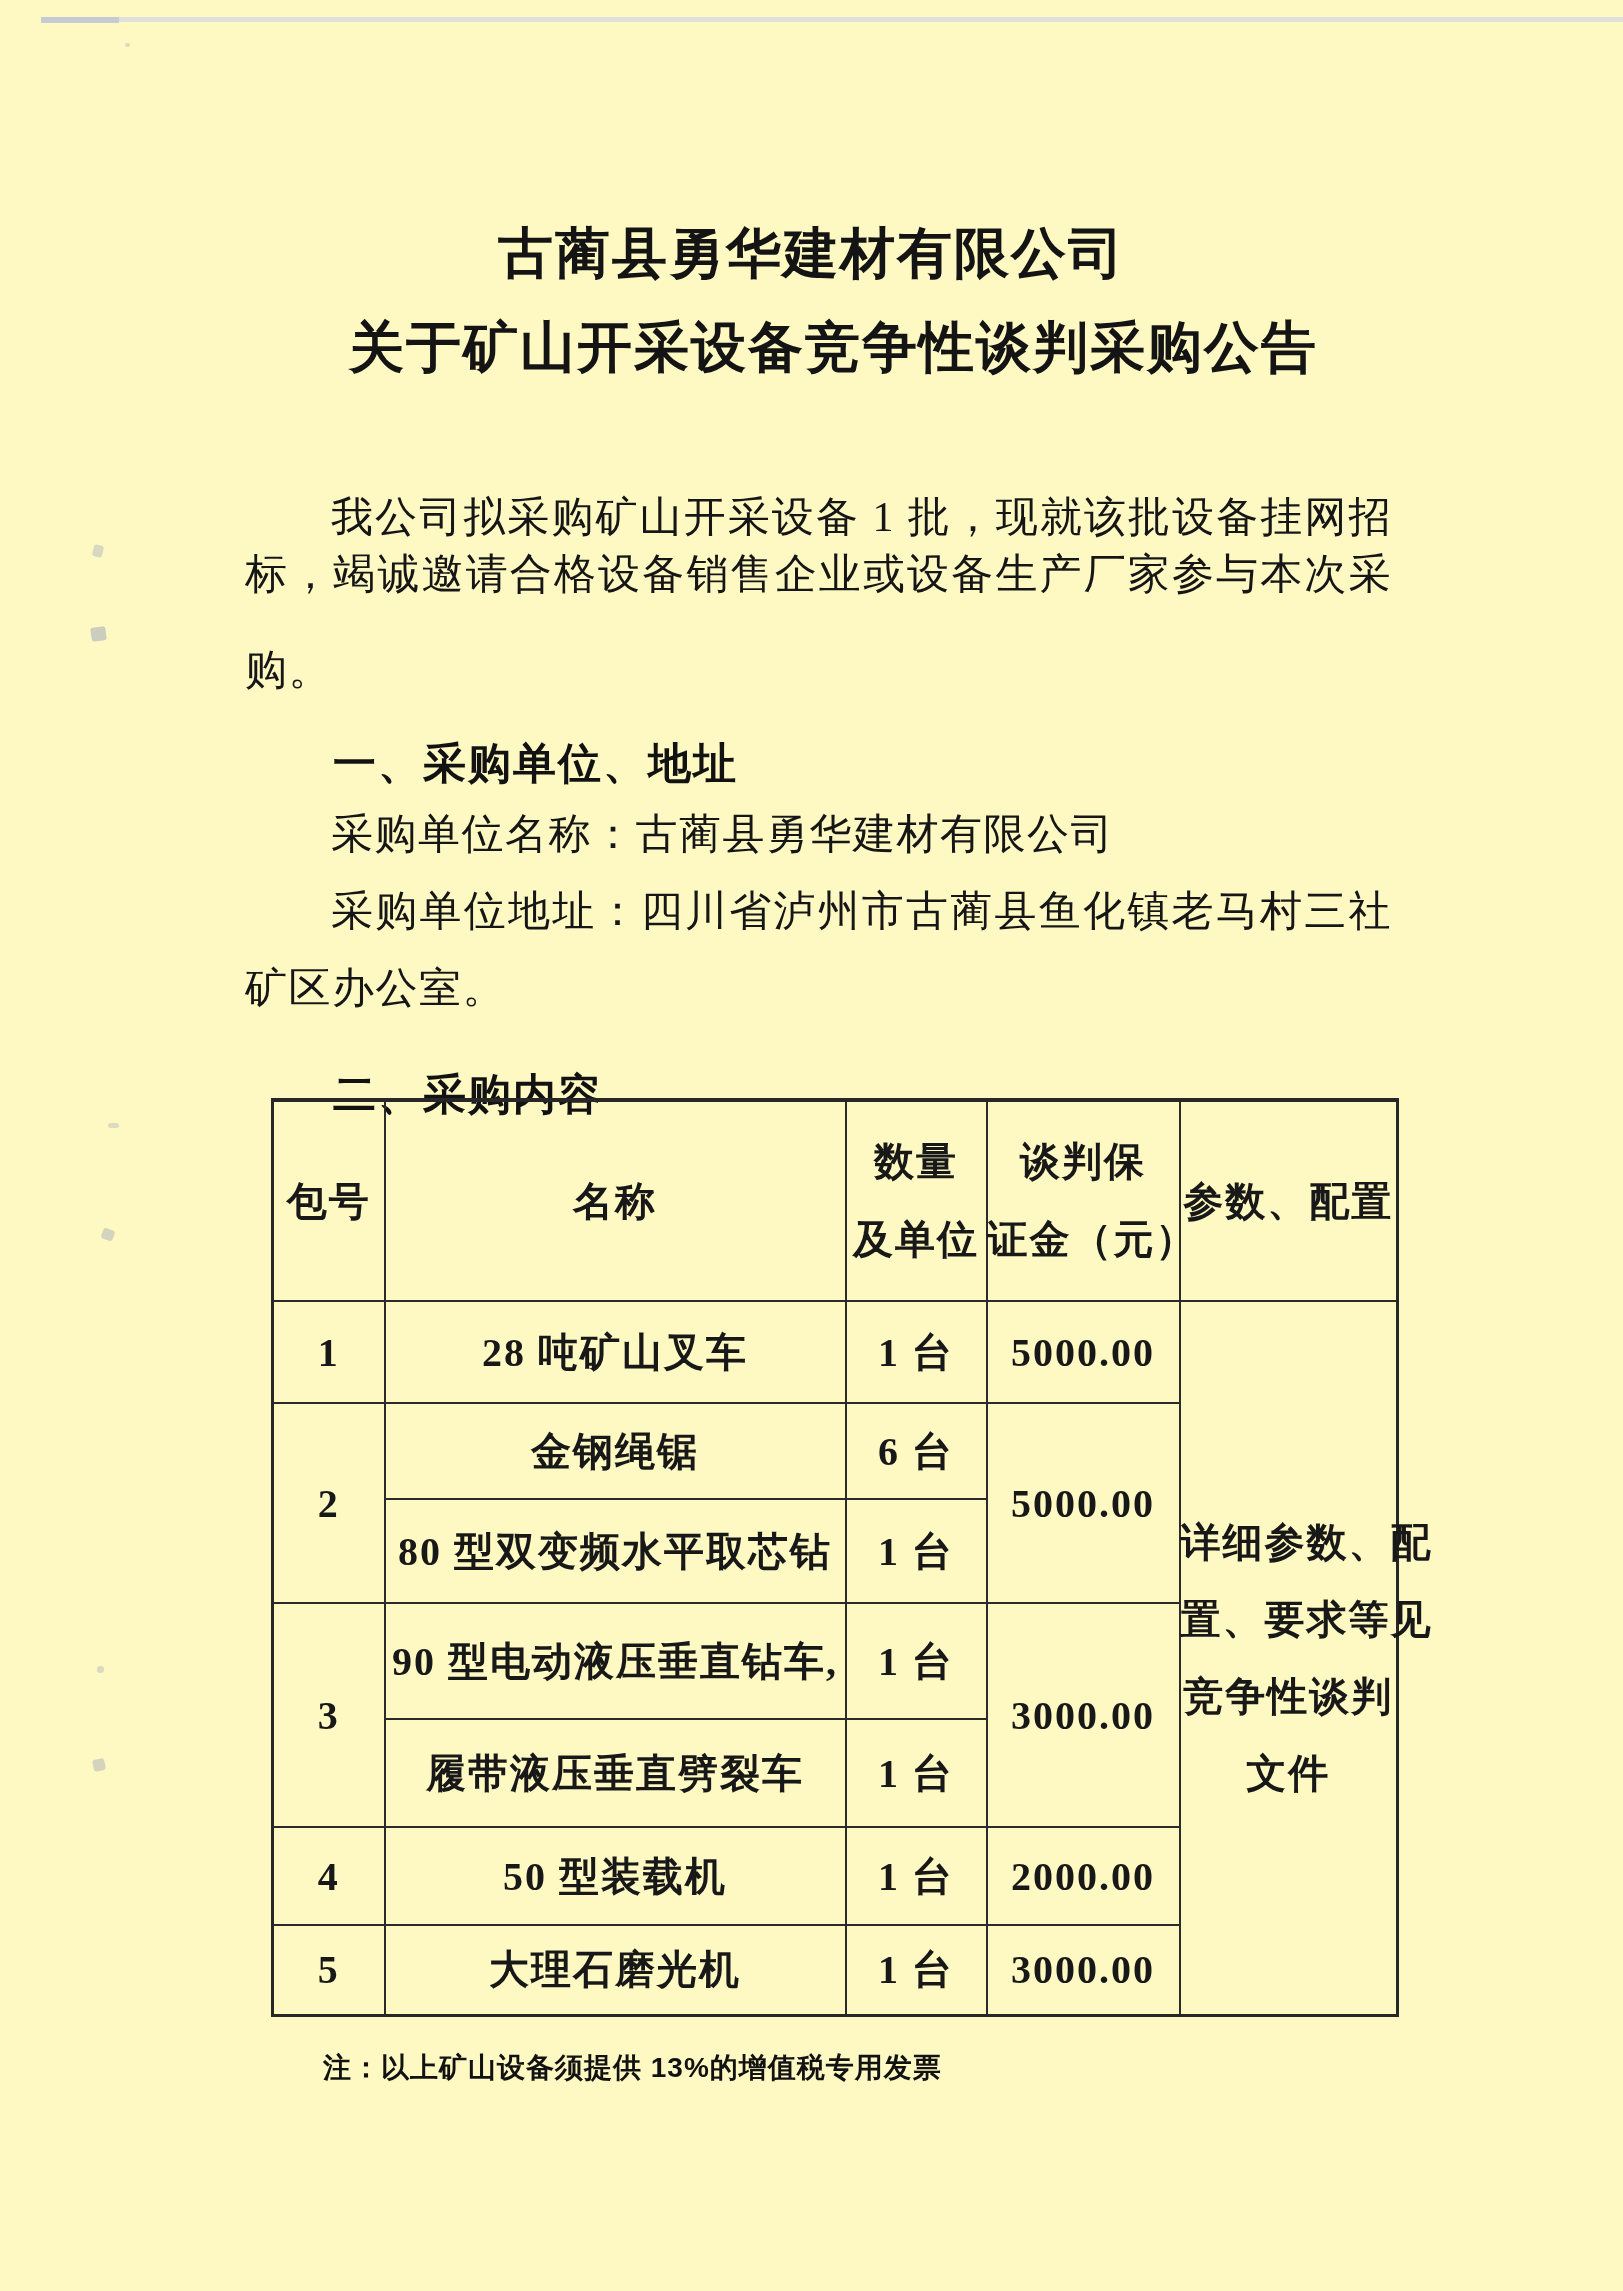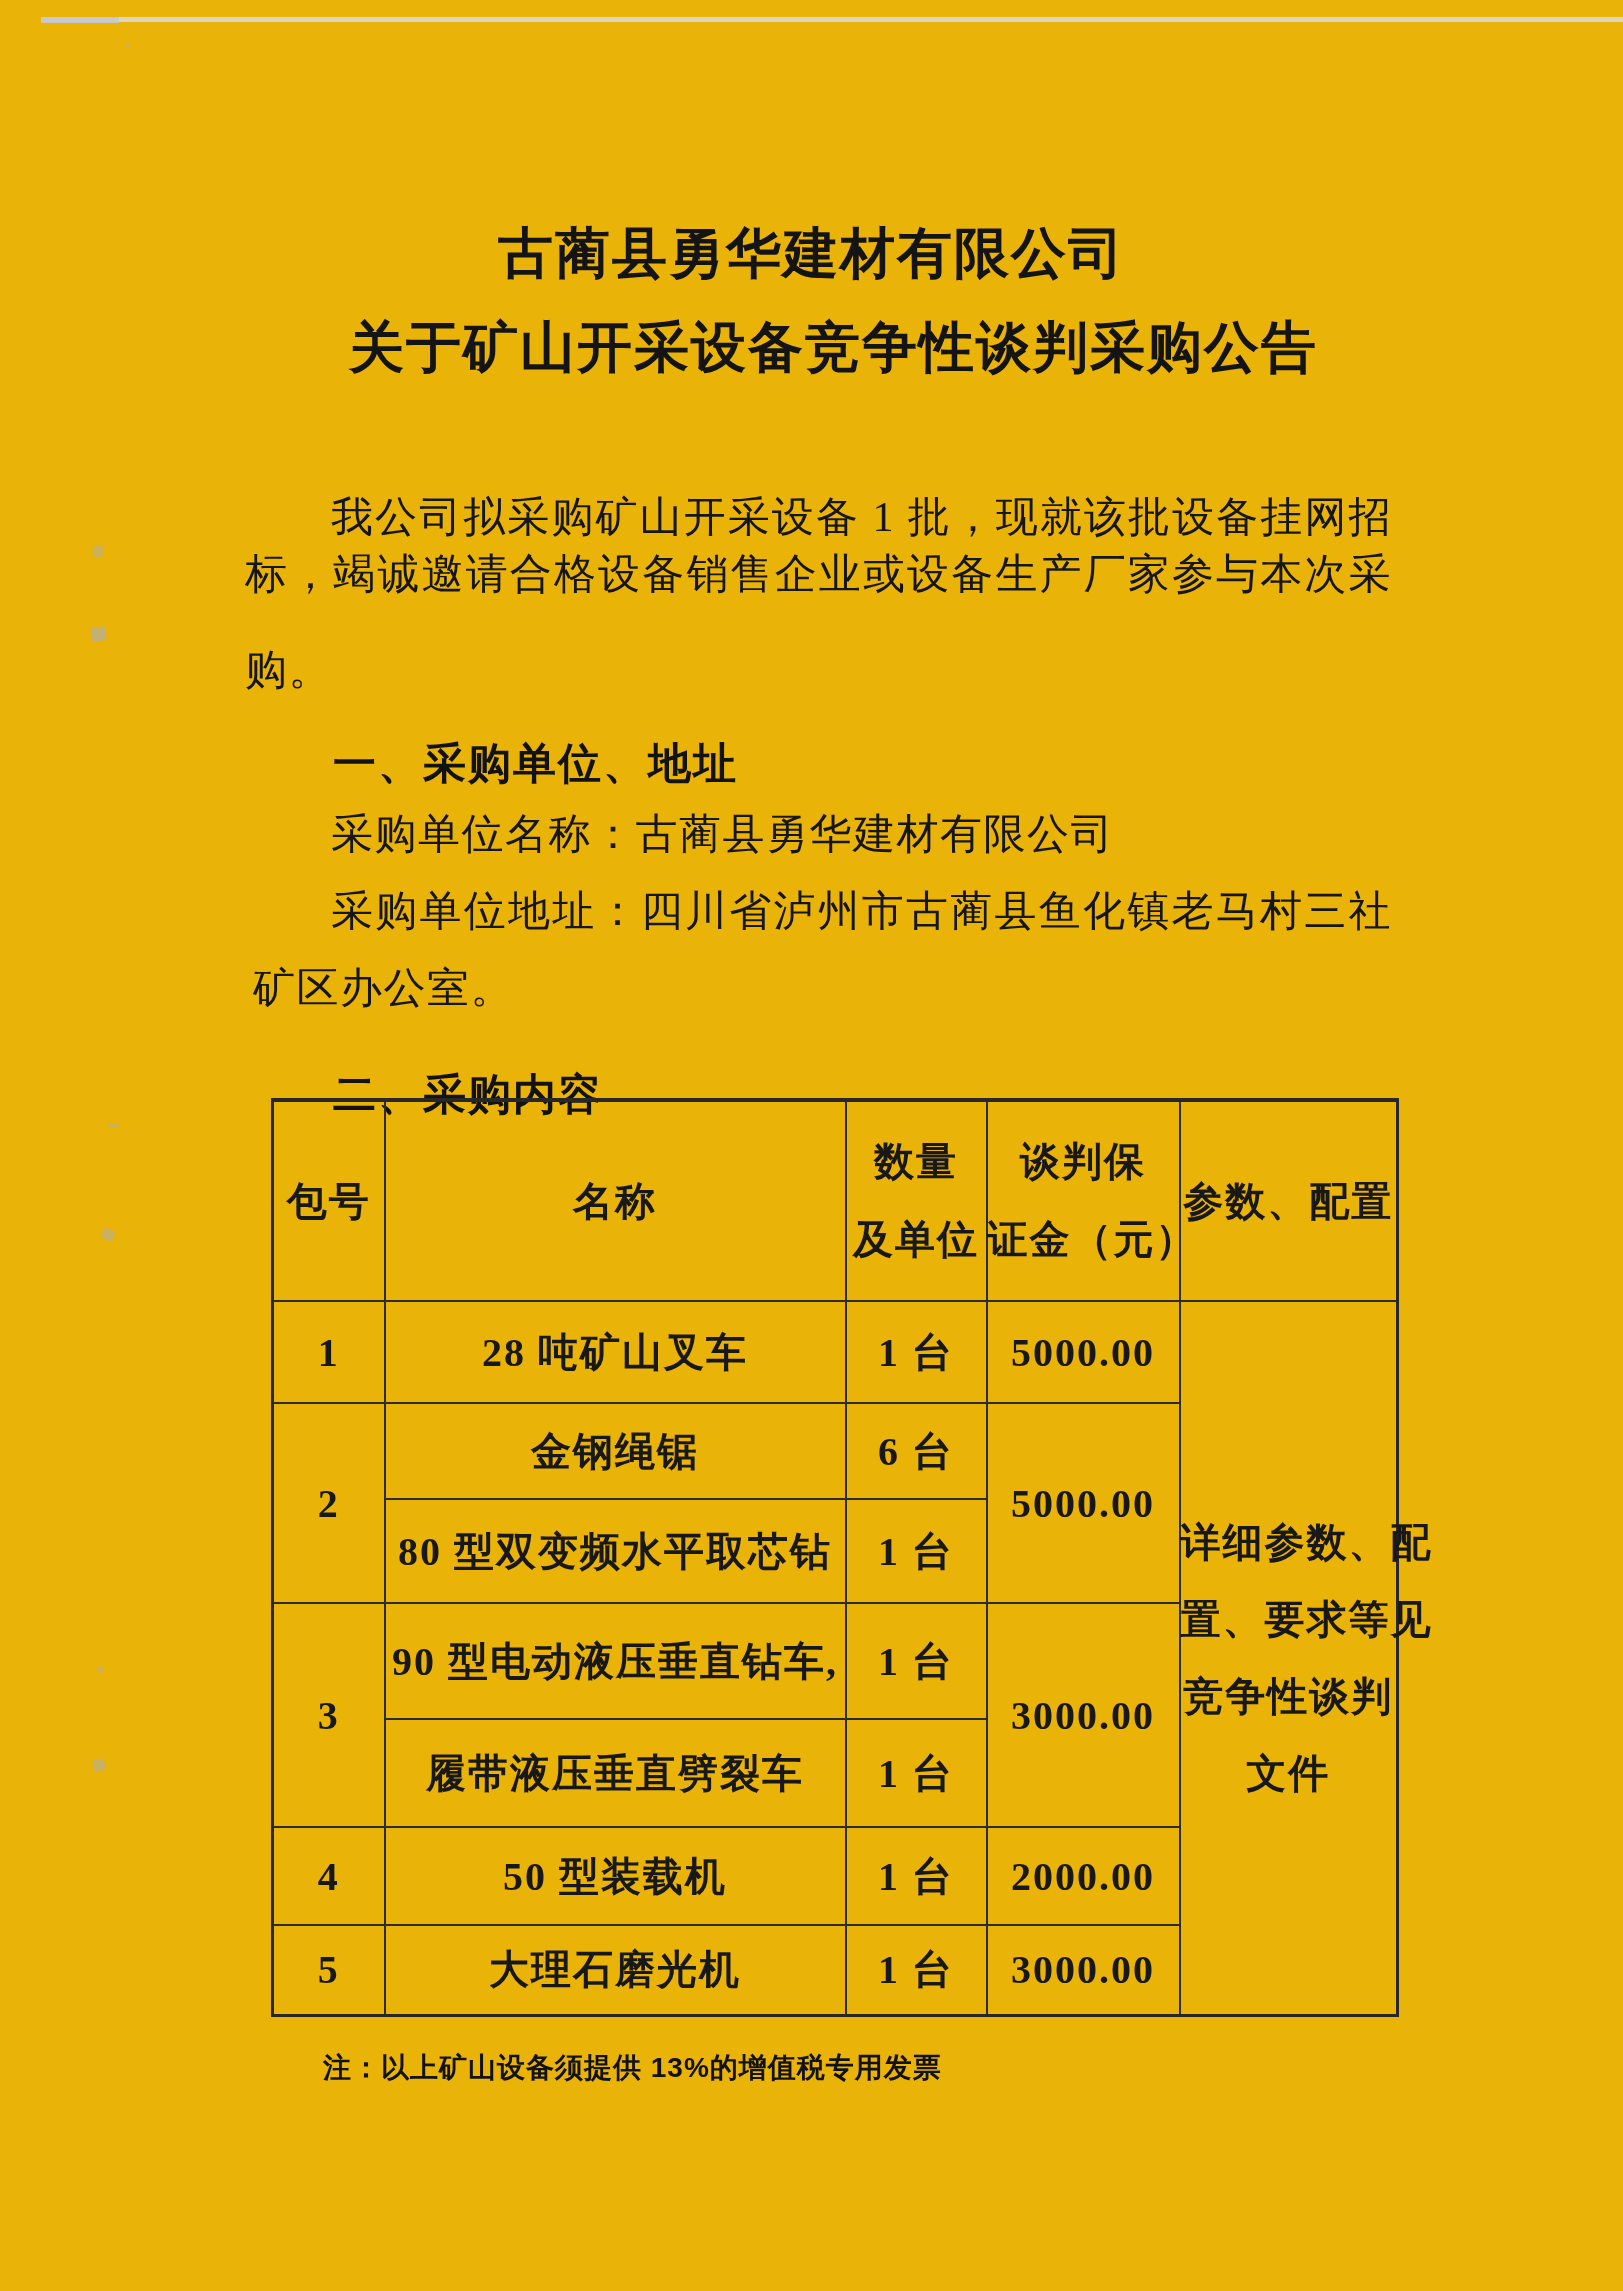--- a/index.html
+++ b/index.html
@@ -7,7 +7,7 @@
     position: relative;
     width: 1623px;
     height: 2292px;
-    background: #eab308;
+    background: #fef9c3;
     overflow: hidden;
     color: #1a1a1a;
     font-family: "Liberation Serif", "DejaVu Serif", serif;

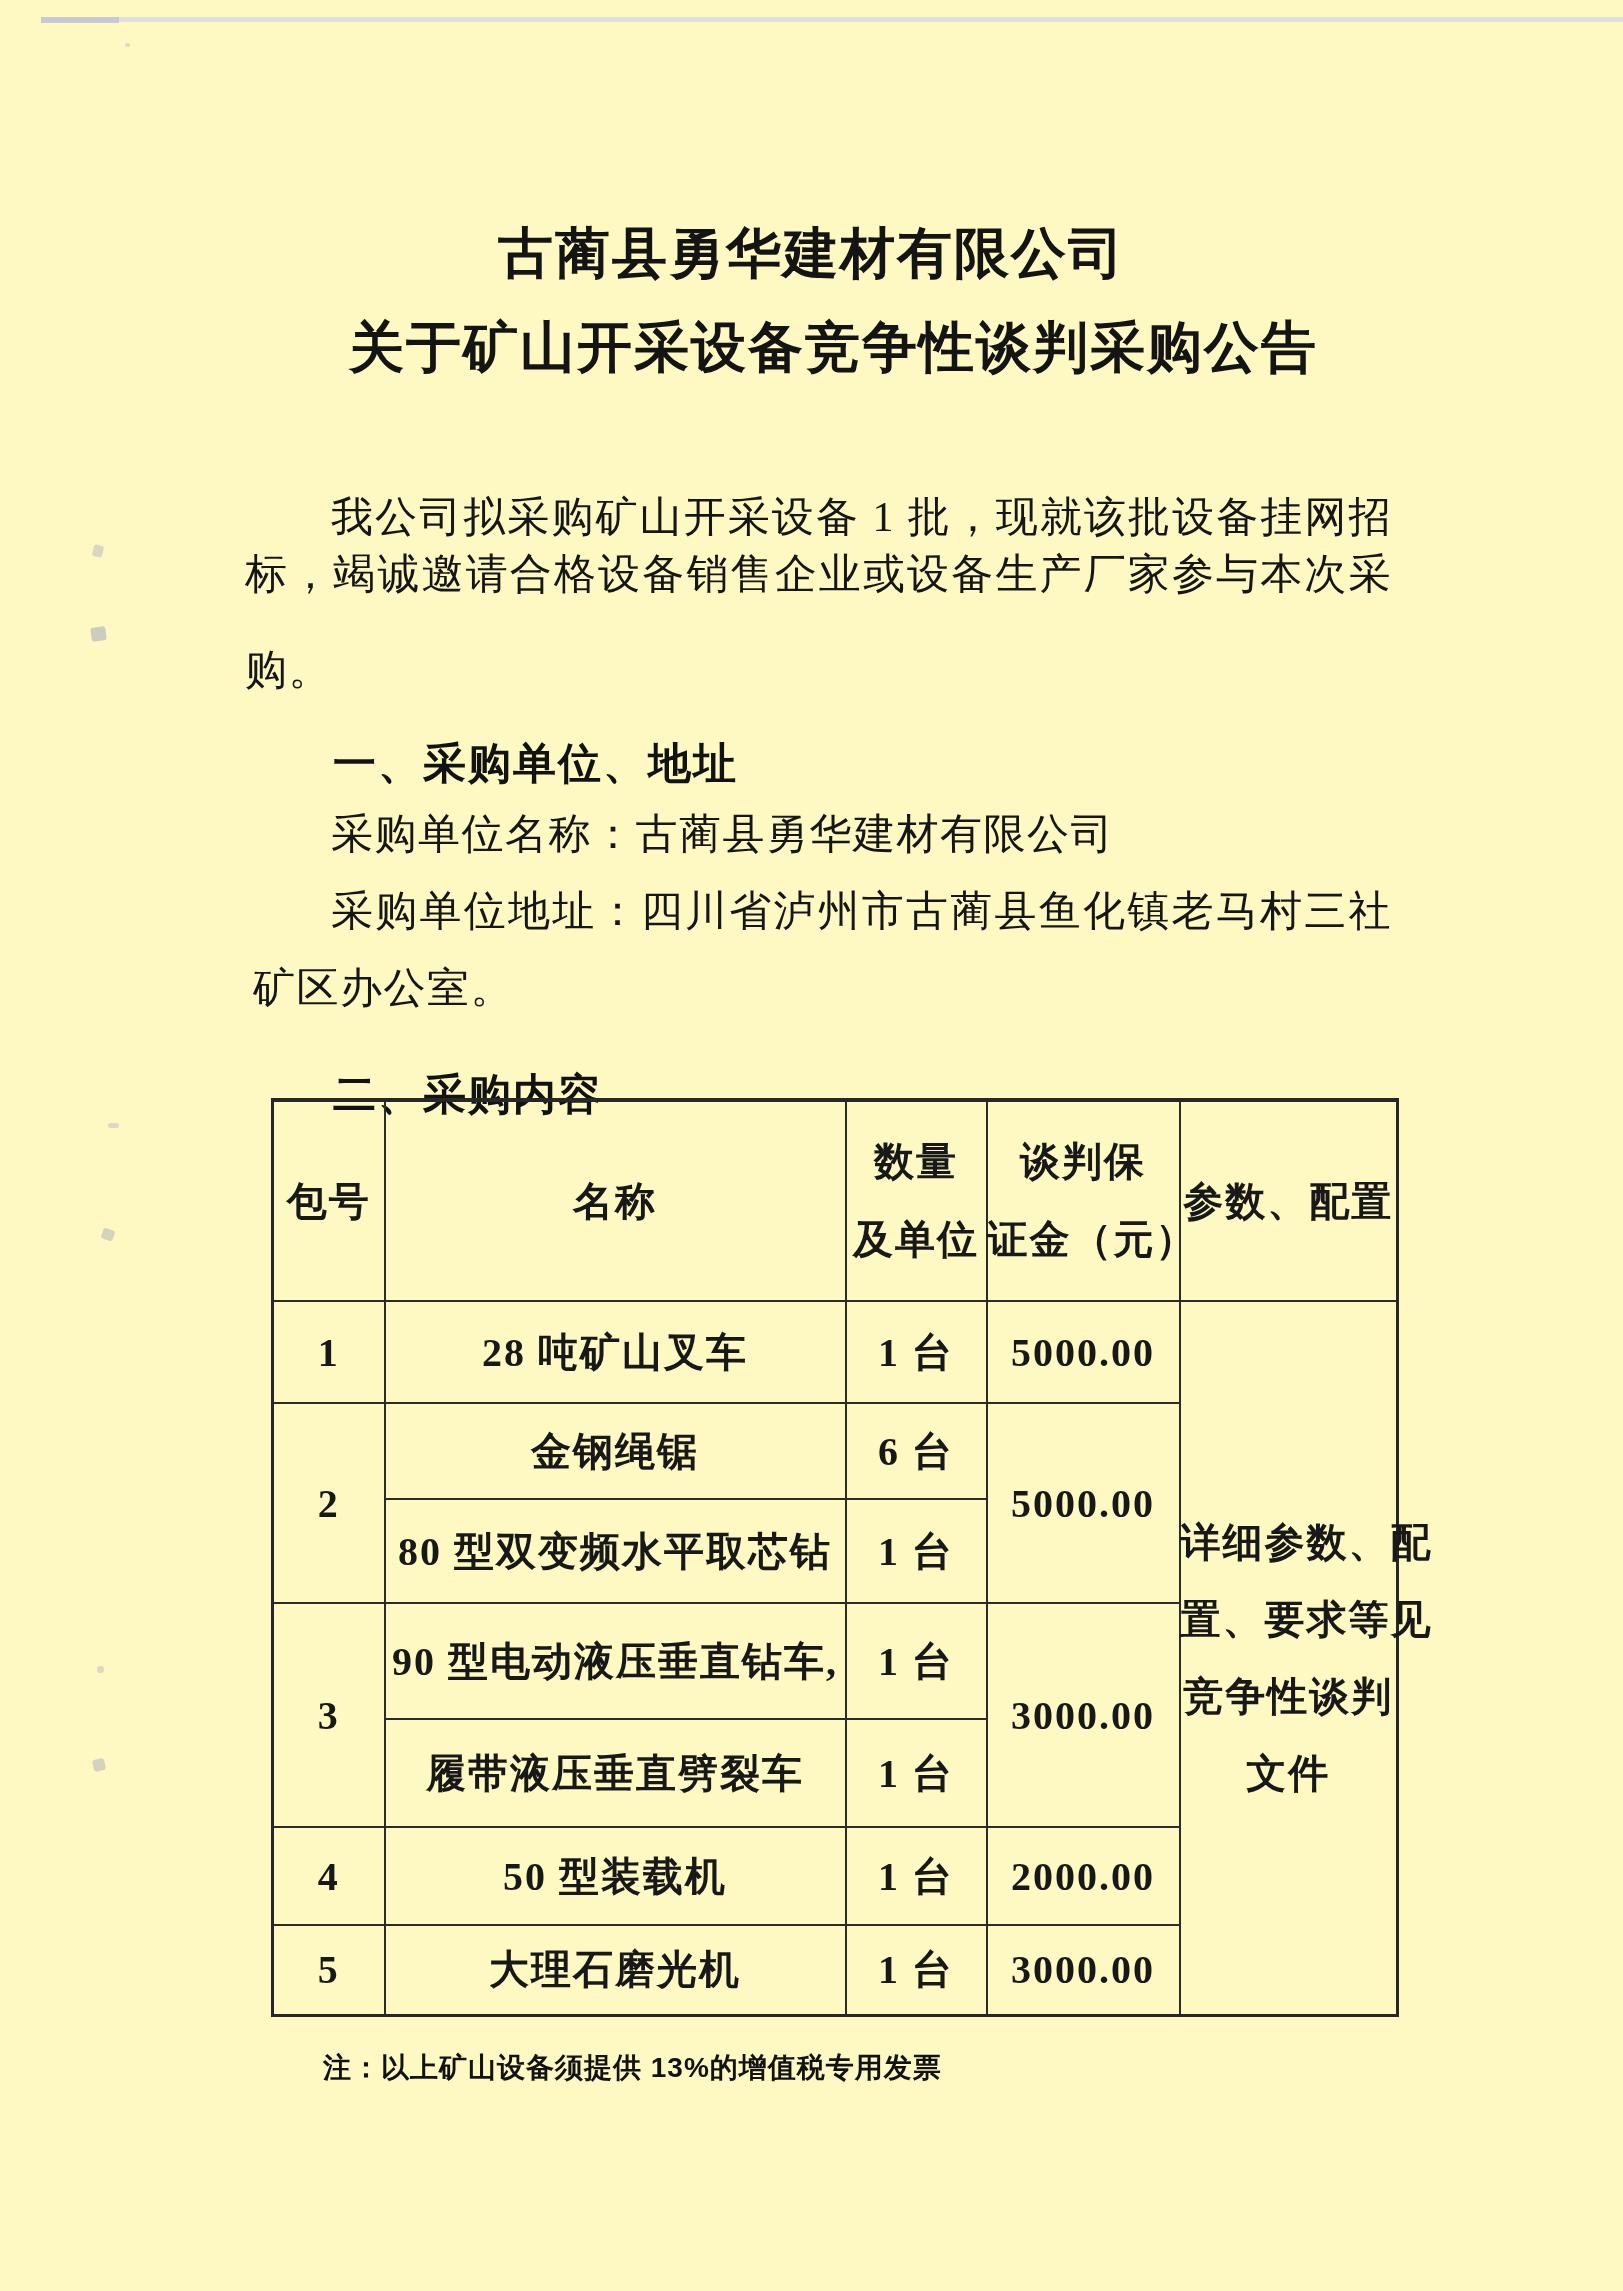--- a/index.html
+++ b/index.html
@@ -53,7 +53,7 @@
   .p3 { top: 642px; }
   .nm { top: 806px; }
   .ad1 { top: 883px; }
-  .ad2 { top: 960px; margin-left: 8px; }
+  .ad2 { top: 960px; }
 
   .sec-heading {
     position: absolute; left: 333px;

